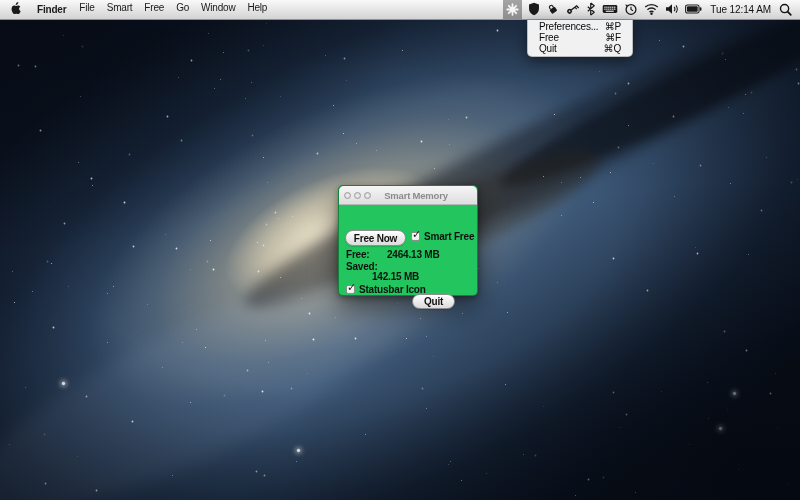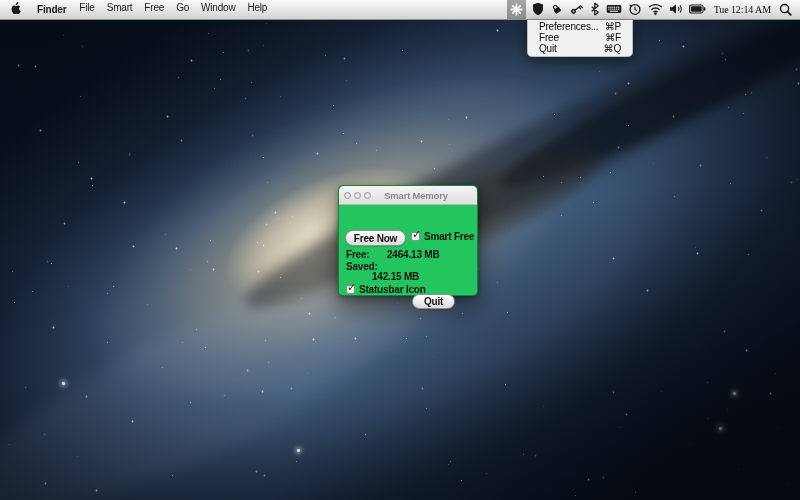--- a/index.html
+++ b/index.html
@@ -40,7 +40,7 @@
   .apple { padding:0 9px 0 10px; height:20px; display:flex; align-items:center; }
   .mitem { padding:12px 6px; height:20px; display:flex; align-items:center; letter-spacing:-.2px; }
   .mitem.app { font-weight:bold; padding:0 7px; }
-  .mb-right { margin-left:auto; display:flex; align-items:center; gap:6px; padding-right:8px; height:20px;font-family:Liberation Serif, serif; }
+  .mb-right { margin-left:auto; display:flex; align-items:center; gap:6px; padding-right:8px; height:20px; }
   .sicon { display:flex; align-items:center; height:20px; }
   .sicon.active { background:linear-gradient(#a6a6a6,#8d8d8d); padding:0 3px; }
   .clock { font-size:10px; color:#111; white-space:nowrap; padding:0 2px; letter-spacing:-.1px; }

